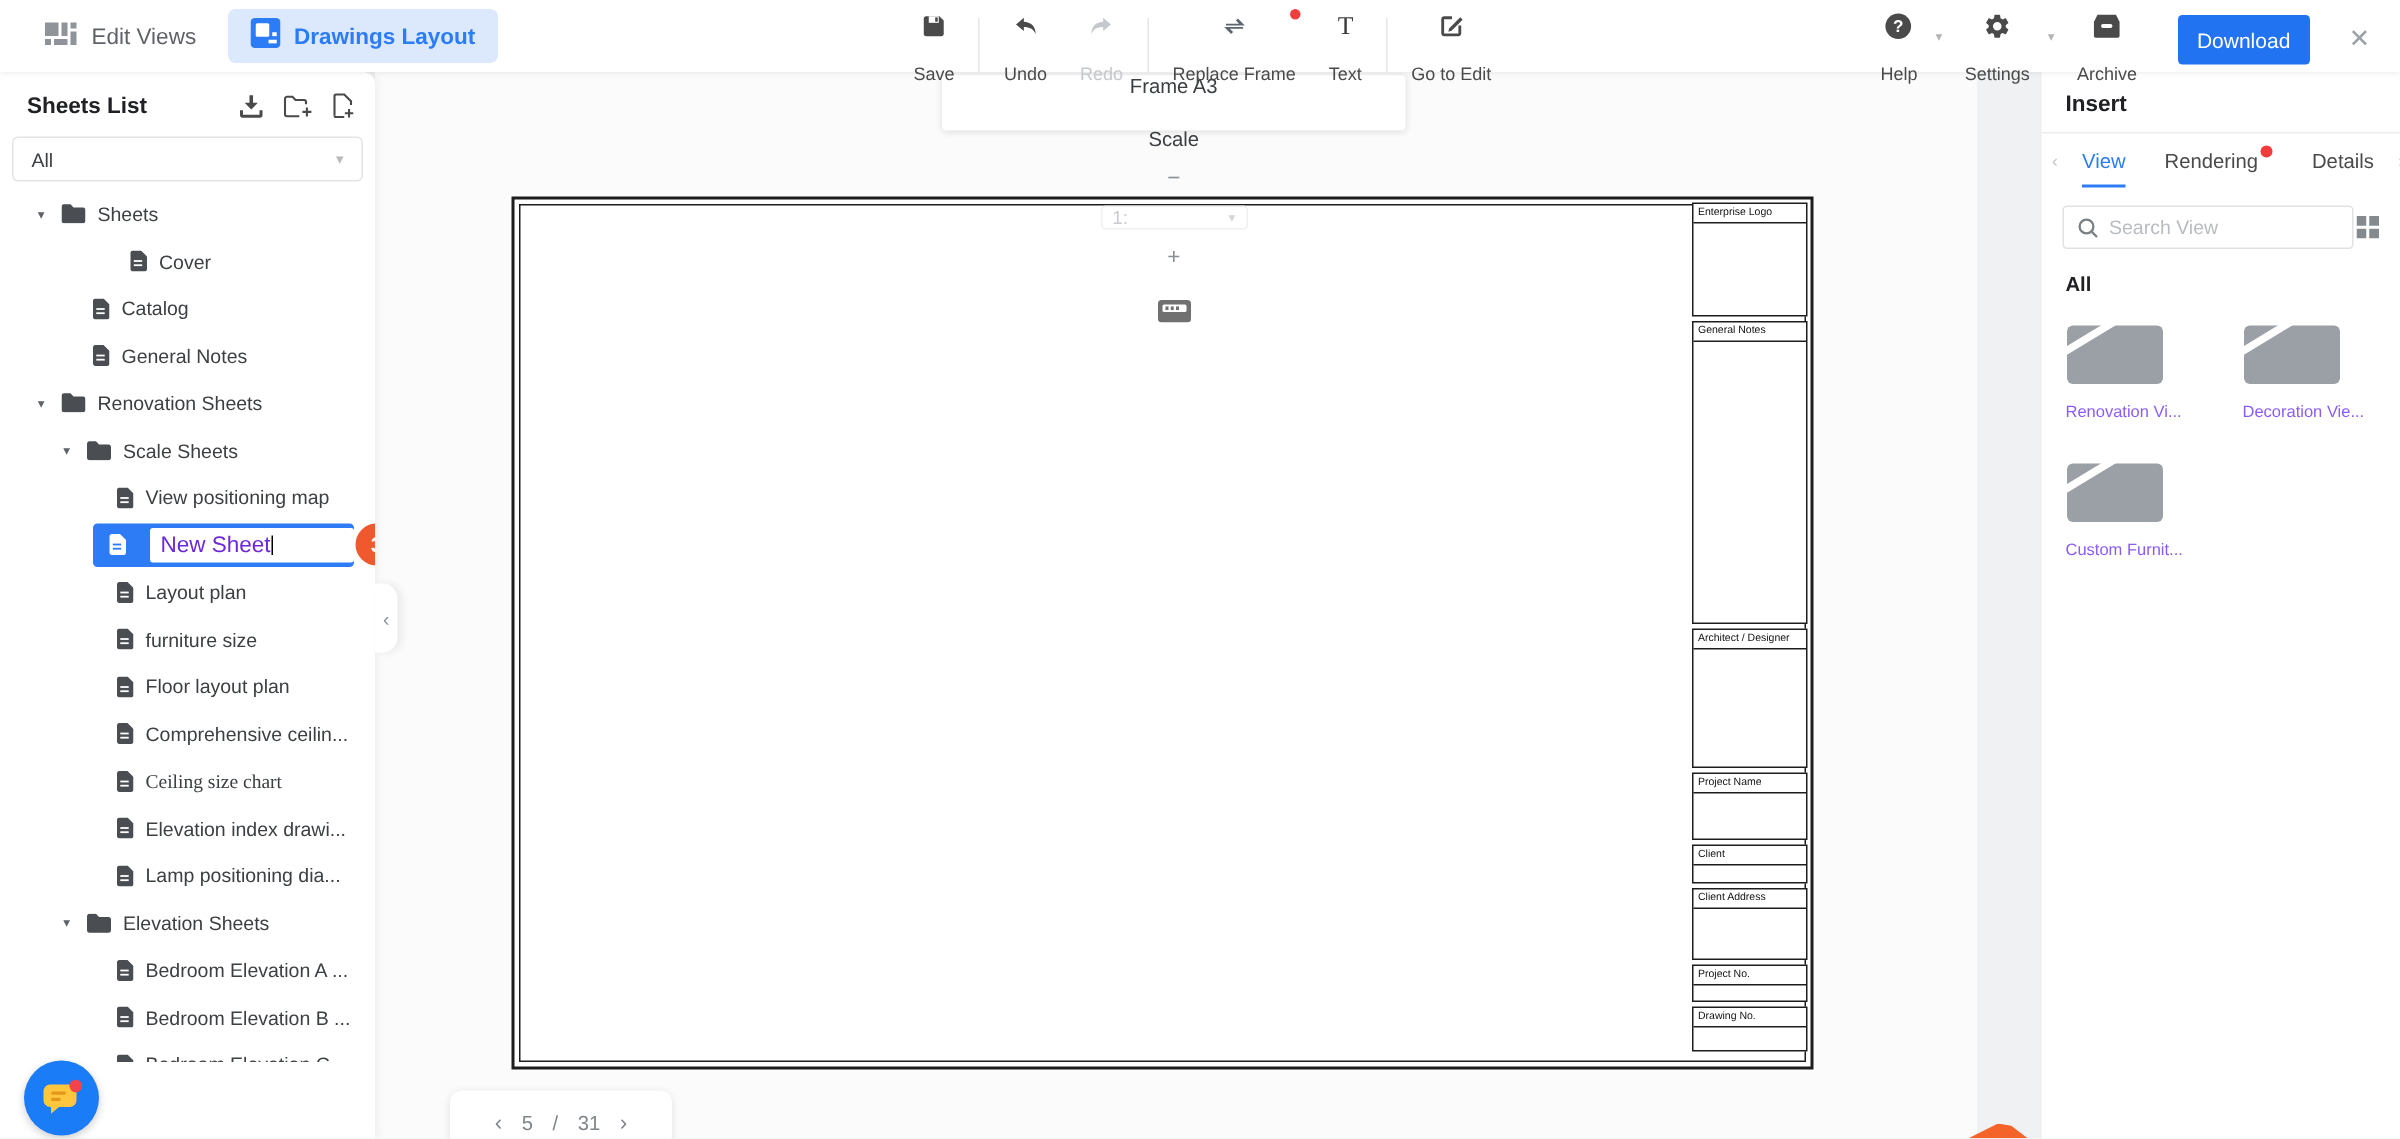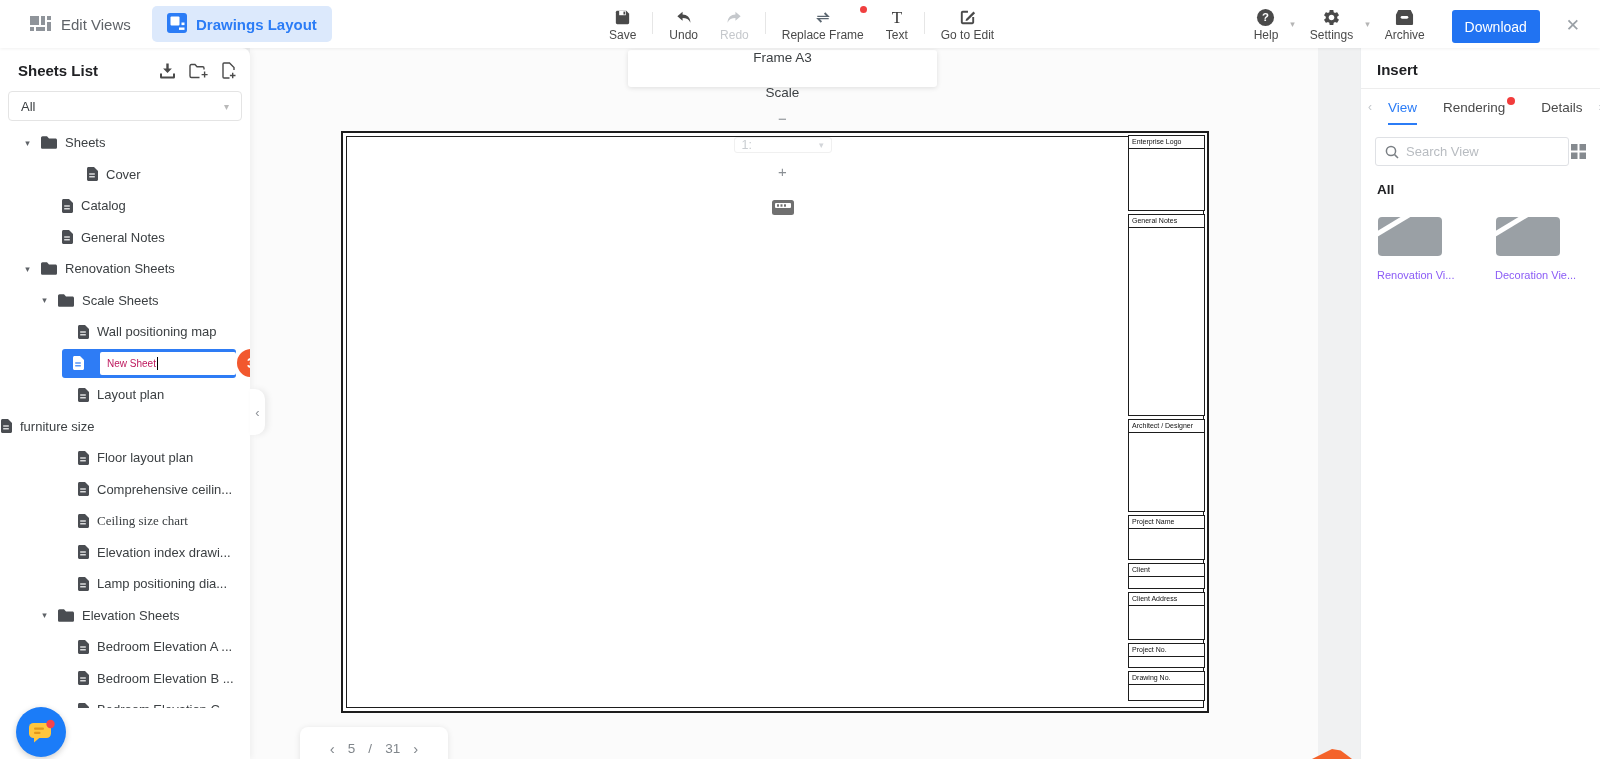--- a/index.html
+++ b/index.html
@@ -18,7 +18,7 @@
   .tool { display:flex; flex-direction:column; align-items:center; padding:3px 11px 0; font-size:12px;
             color:#4a4a4a; cursor:pointer; position:relative; }
   .tool .ticon20 { height:21px; display:flex; align-items:center; }
-  .tool .tlabel { margin-top:0; white-space:nowrap; }
+  .tool .tlabel { margin-top:14px; white-space:nowrap; }
   .tool.disabled { color:#c5c8cc; }
   .vsep { width:1px; background:#e6e6e6; margin:8px 5px; }
   .reddot-abs { position:absolute; right:8px; top:2px; width:7px; height:7px; border-radius:50%; background:#f03f3f; }

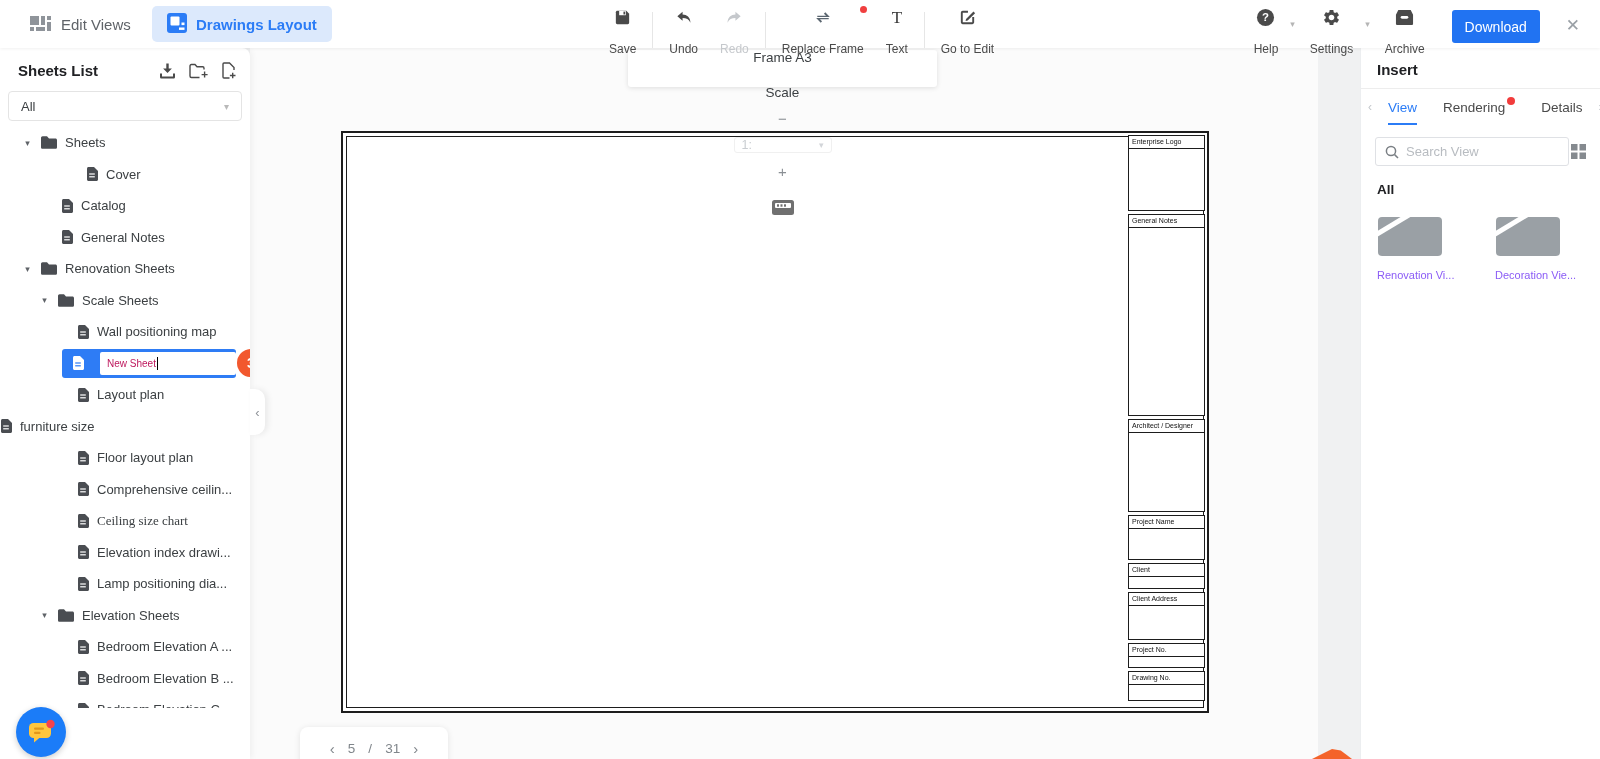--- a/index.html
+++ b/index.html
@@ -392,7 +392,7 @@
             <rect x="3.2" y="9.2" width="5.6" height="1.2" fill="#ffffff"></rect>
           </svg>
         </span>
-        <span>Wall positioning map</span>
+        <span>View positioning map</span>
       </div>
       <div class="tree-row" style="padding-left: 77px;">
         <div class="edit-box">

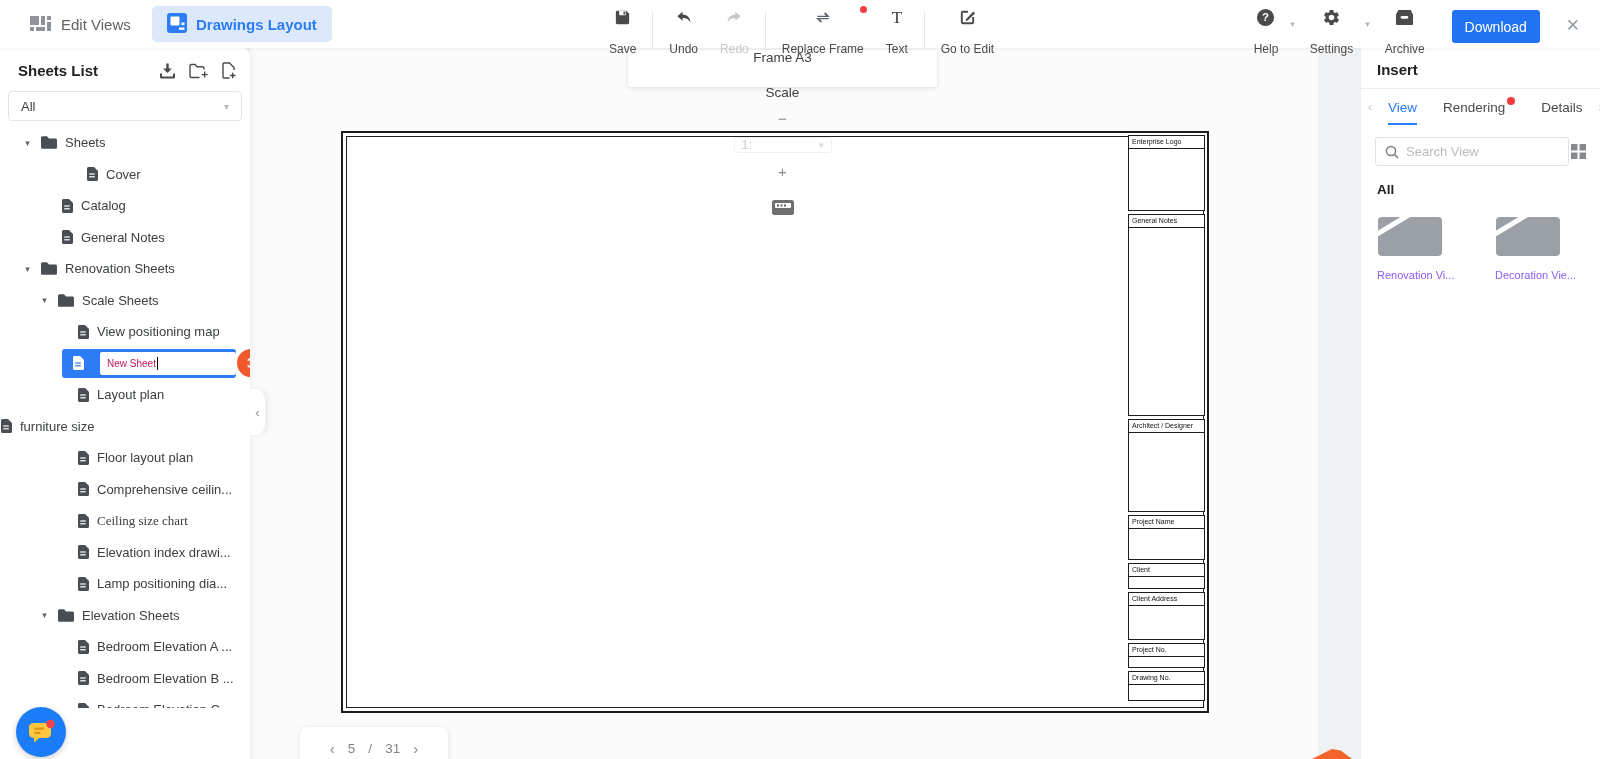--- a/index.html
+++ b/index.html
@@ -45,8 +45,8 @@
   .ticon { display:flex; margin-right:8px; flex:none; }
   .edit-box { position:absolute; left:62px; top:1px; width:174px; height:29px; background:#2e7cf5;
             border-radius:3px; display:flex; align-items:center; padding-left:10px; gap:8px; }
-  .rename-input { width:152px; height:23px; background:#fff; border-radius:2px; font-size:10px;
-            color:#be185d; display:flex; align-items:center; padding:0 7px; }
+  .rename-input { width:152px; height:23px; background:#fff; border-radius:2px; font-size:15px;
+            color:#6d28d9; display:flex; align-items:center; padding:0 7px; }
   .tcaret { width:1px; height:13px; background:#000; margin-left:1px; }
   .step-badge { position:absolute; left:237px; top:1.5px; width:28px; height:28px; border-radius:50%;
             background:#f2582e; color:#fff; font-size:14px; font-weight:bold; display:flex;

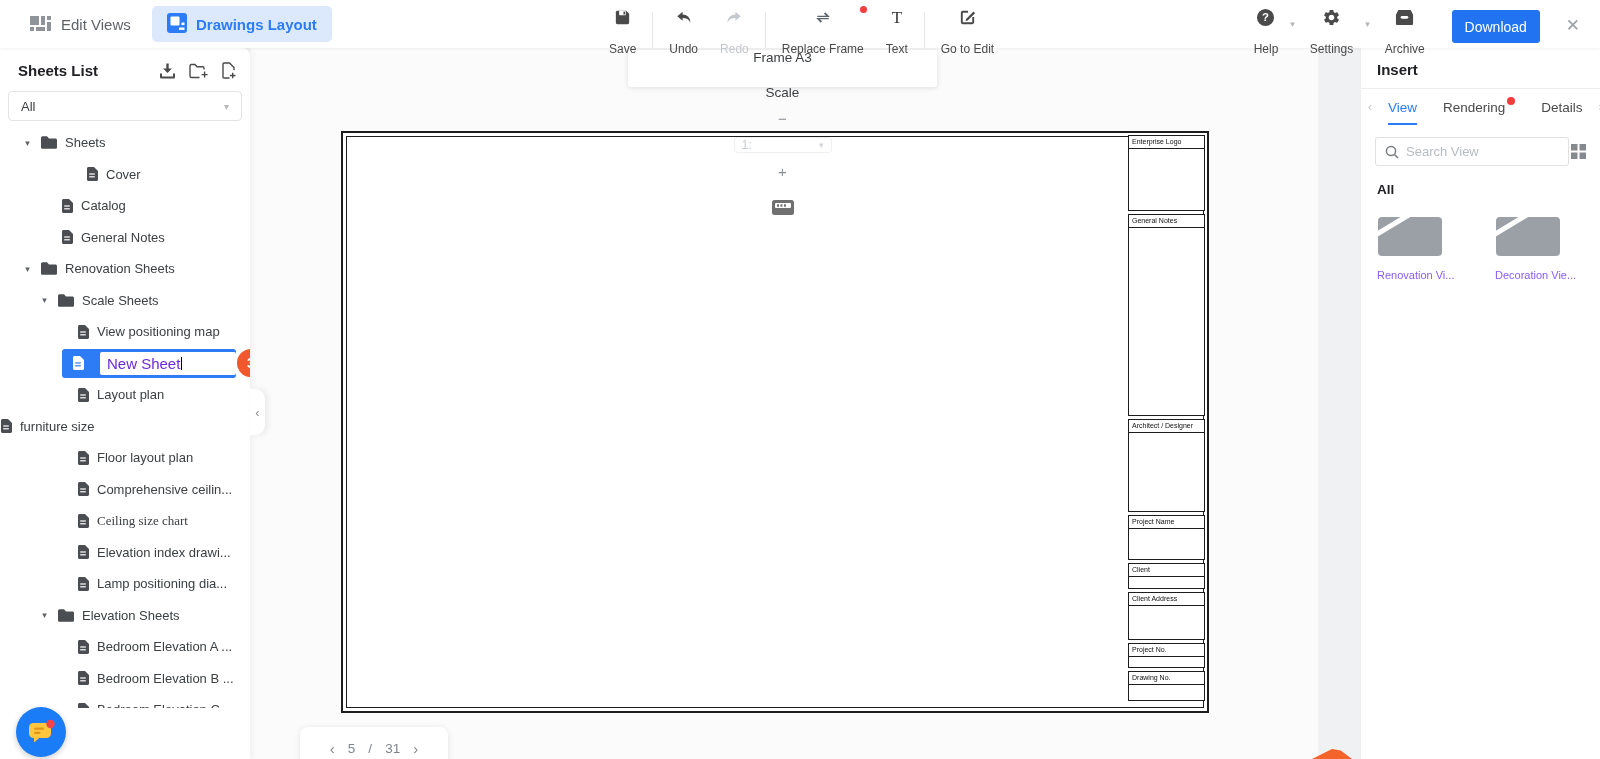--- a/index.html
+++ b/index.html
@@ -595,6 +595,15 @@
         </span>
         <div class="fname">Decoration Vie...</div>
       </div>
+      <div class="folder-card">
+        <span style="display: flex;">
+          <svg width="66" height="46" viewBox="0 0 66 46">
+            <rect x="1" y="6" width="64" height="39" rx="4" fill="#9aa0a5"></rect>
+            <line x1="-3" y1="25" x2="35" y2="2" stroke="#fff" stroke-width="5"></line>
+          </svg>
+        </span>
+        <div class="fname">Custom Furnit...</div>
+      </div>
     </div>
 </div>
 

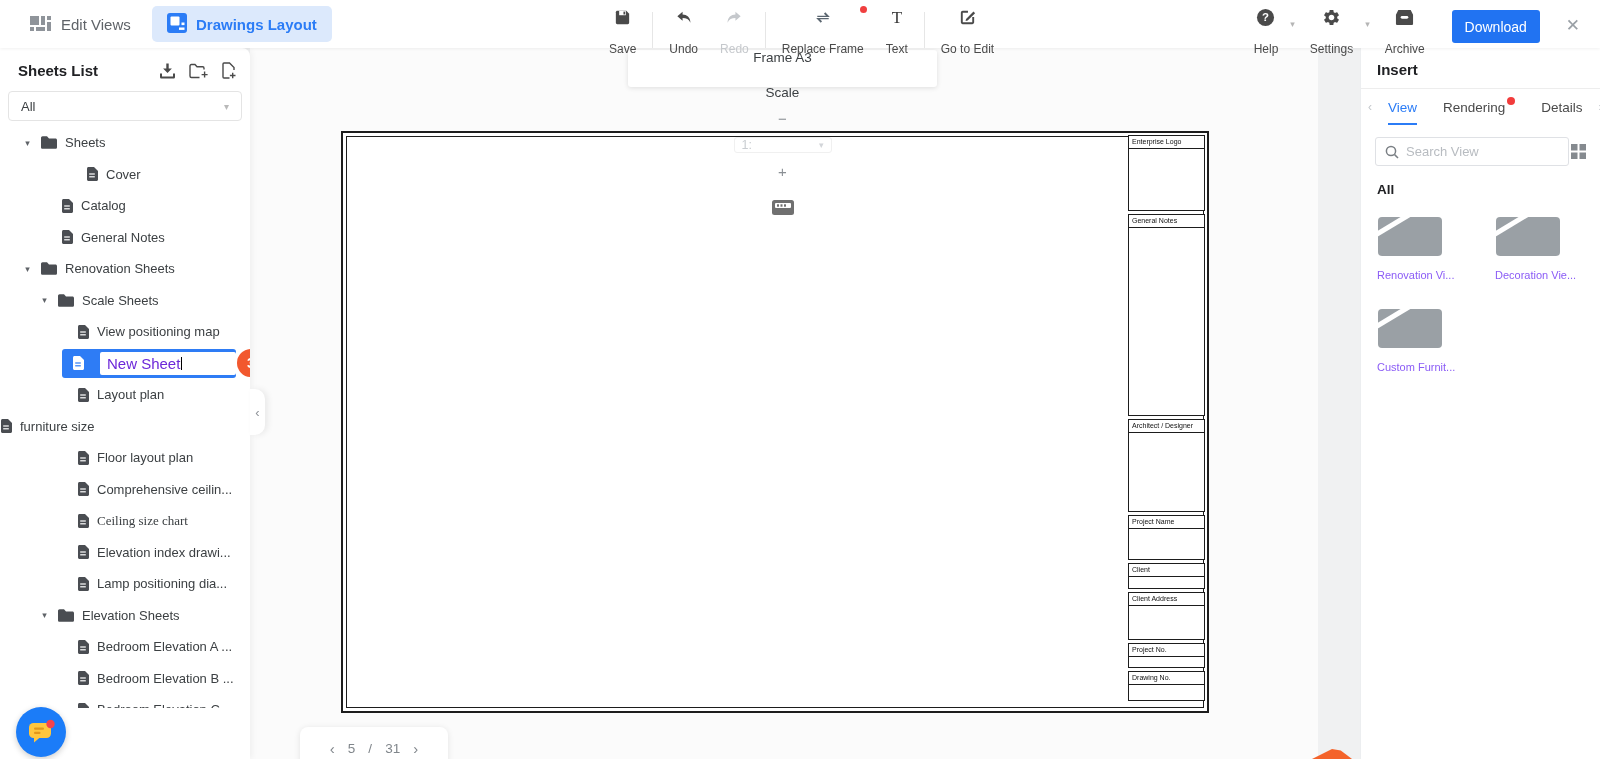--- a/index.html
+++ b/index.html
@@ -420,7 +420,7 @@
         </span>
         <span>Layout plan</span>
       </div>
-      <div class="tree-row" style=" text-align: center;">
+      <div class="tree-row" style="padding-left: 77px; text-align: center;">
         <span class="ticon">
           <svg width="12" height="14" viewBox="0 0 12 14">
             <path d="M1 1.5 C1 .7 1.7 0 2.5 0 H8 L12 4 V12.5 c0 .8-.7 1.5-1.5 1.5 h-8 C1.7 14 1 13.3 1 12.5 Z" fill="#4a4d52"></path>

